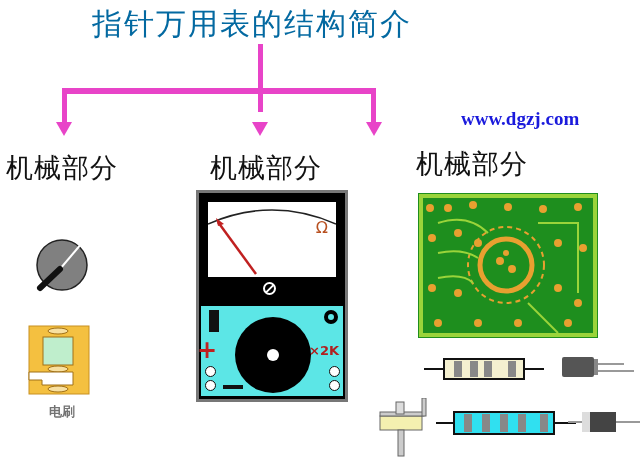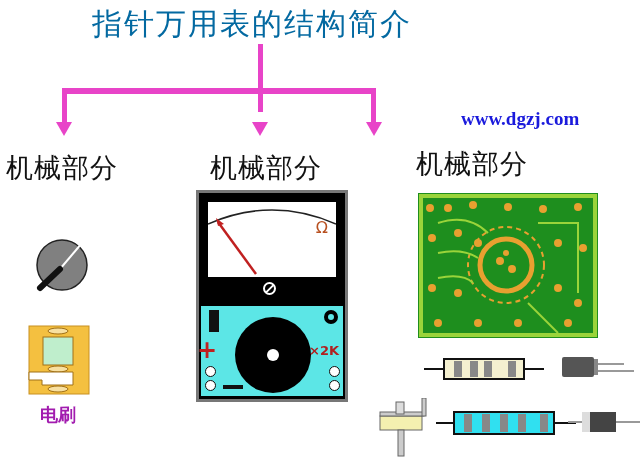--- a/index.html
+++ b/index.html
@@ -10,7 +10,7 @@
   .arrow{width:0;height:0;border-left:8px solid transparent;border-right:8px solid transparent;border-top:14px solid #e844c8;}
   .section{font-size:27px;color:#111;font-family:"DejaVu Serif",serif;letter-spacing:1px;}
   .url{left:461px;top:108px;font-size:19px;font-weight:bold;color:#1a1adc;font-family:Liberation Serif, serif;}
-  .caption{font-size:18px;color:#a21caf;font-weight:bold;}
+  .caption{font-size:13px;color:#737373;font-weight:bold;margin-left:9px;}
 </style>
 </head>
 <body>

